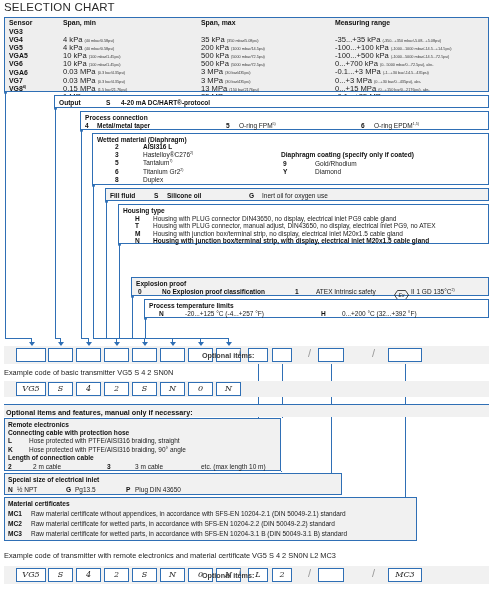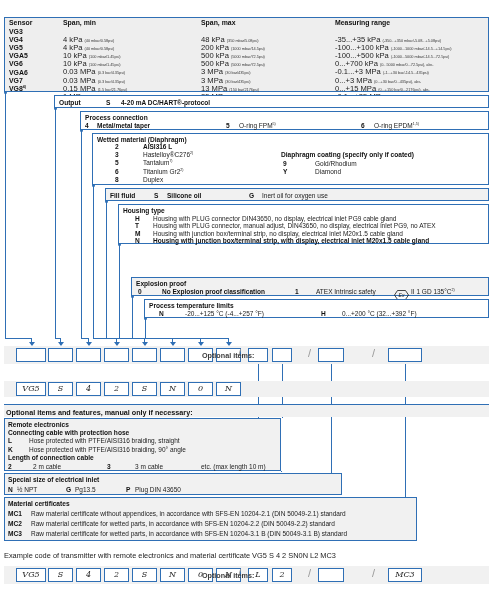--- a/index.html
+++ b/index.html
@@ -72,6 +72,7 @@
 
 <div class="page">
 
+  <div class="title">SELECTION CHART</div>
 
   <div id="sensor-table">
     <div class="st-row" style="top:1px;">

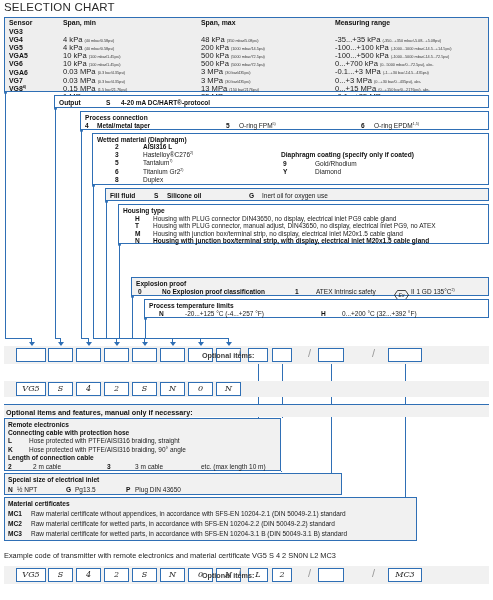--- a/index.html
+++ b/index.html
@@ -85,7 +85,7 @@
         <div class="st-row" style="top: 9.5px;">
           <span class="sensor-name c-sensor">VG3</span>
           <span class="c-min"><span class="val">4 kPa </span><span class="tiny">(40 mbar/0.58psi)</span></span>
-          <span class="c-max"><span class="val">48 kPa </span><span class="tiny">(350 mbar/5.08psi)</span></span>
+          <span class="c-max"><span class="val">35 kPa </span><span class="tiny">(350 mbar/5.08psi)</span></span>
           <span class="c-range"><span class="val">-35...+35 kPa </span><span class="tiny">(-350...+350 mbar/-5.08...+5.08psi)</span></span>
         </div>
         <div class="st-row" style="top: 17.7px;">

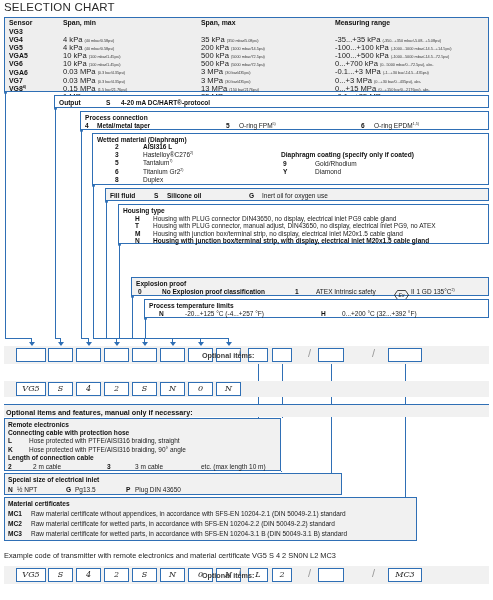--- a/index.html
+++ b/index.html
@@ -316,6 +316,7 @@
     </div>
   <span class="optlabel" style="left:202px;top:351px;">Optional items:</span>
 
+  <span class="examp" style="left:4px;top:368px;">Example code of basic transmitter VG5 S 4 2 SN0N</span>
   <div class="band lgrey" style="left:4px;top:381px;width:485px;height:16px;"></div>
   <div id="example-basic-boxes">
       <div class="cbox" style="left: 16px; top: 382px; width: 30px; height: 14px;">

